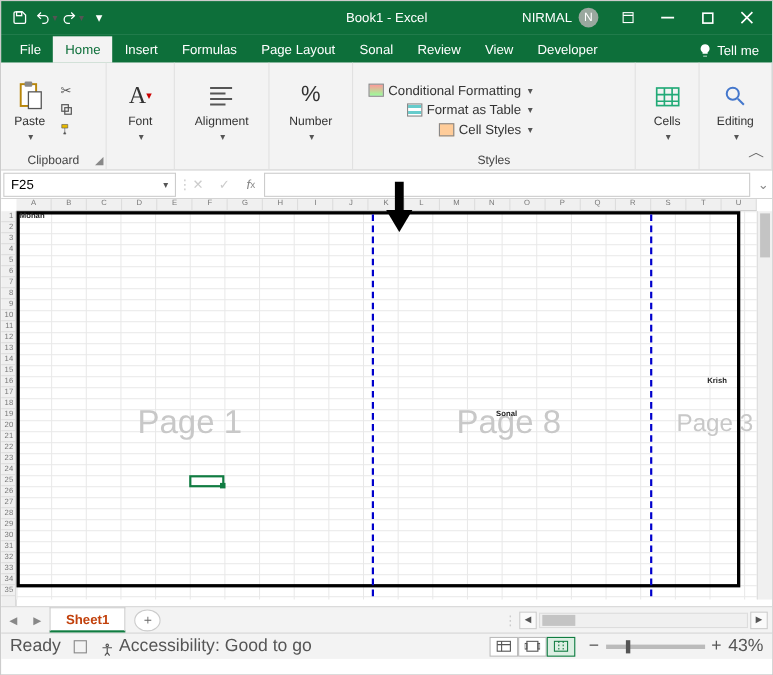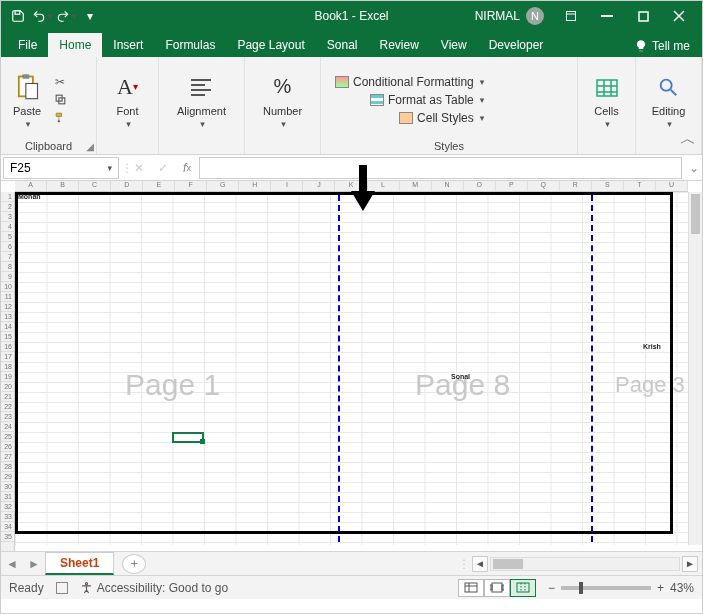--- a/index.html
+++ b/index.html
@@ -35,7 +35,7 @@
   .collapse { position:absolute; right:6px; bottom:4px; cursor:pointer; color:#666;}
   
   .fbar { height:26px; border-bottom:1px solid #d4d4d4; display:flex; align-items:center; background:#fff; font-size:12px;}
-  .namebox { width:116px; border:1px solid #ccc; height:22px; margin:0 2px; display:flex; align-items:center; padding:0 6px; justify-content:space-between; background:#fff;}
+  .namebox { width:157px; border:1px solid #ccc; height:22px; margin:0 2px; display:flex; align-items:center; padding:0 6px; justify-content:space-between; background:#fff;}
   .fbar .sep { width:6px;}
   .fbar .fxbtn { width:24px; height:22px; display:flex; align-items:center; justify-content:center; color:#888; cursor:pointer;}
   .fbar .formula { flex:1; border:1px solid #ccc; height:22px; margin-right:4px; background:#fff; position:relative;}

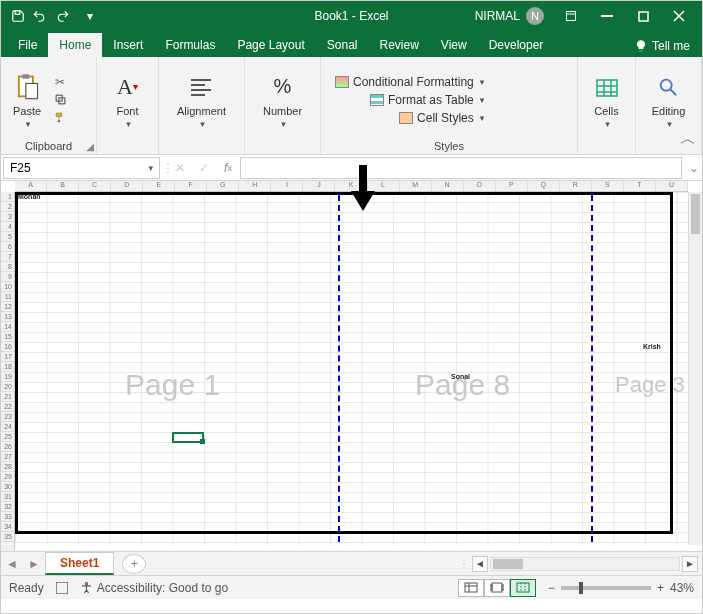--- a/index.html
+++ b/index.html
@@ -72,7 +72,7 @@
   .tabsrow .hscroll .track .th{position:absolute; left:2px; top:1px; bottom:1px; width:30px; background:#c4c4c4;}
   .tabsrow .hscroll .ar{ width:16px; height:16px; border:1px solid #ccc; display:flex; align-items:center; justify-content:center; background:#fafafa; cursor:pointer; font-size:10px; color:#555;}
   
-  .status { height:24px; border-top:1px solid #d4d4d4; background:#f3f3f3; display:flex; align-items:center; font-size:12px; color:#555; padding:0 8px; gap:12px;}
+  .status { height:24px; border-top:1px solid #d4d4d4; background:#f3f3f3; display:flex; align-items:center; font-size:16px; color:#555; padding:0 8px; gap:12px;}
   .status .views{ margin-left:auto; display:flex; gap:0;}
   .status .views div{ width:26px; height:18px; border:1px solid #bbb; display:flex; align-items:center; justify-content:center; cursor:pointer; background:#fff;}
   .status .views div.active{ background:#dcefe3; border-color:#107c41;}

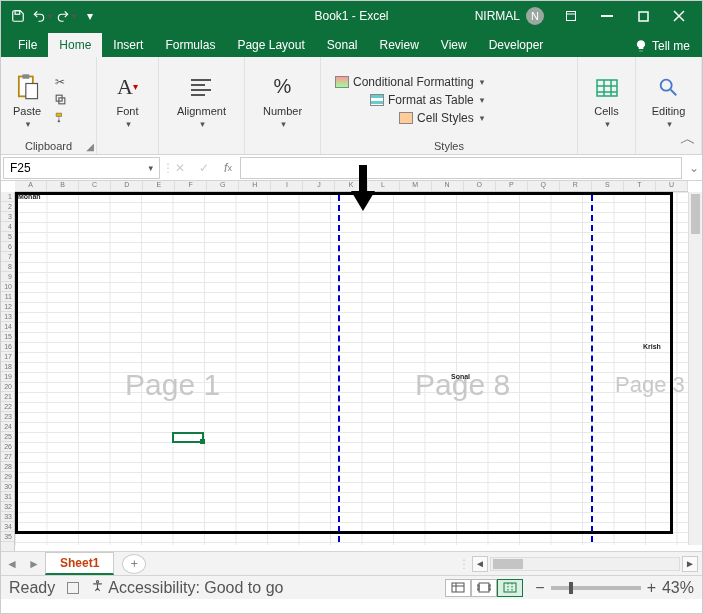--- a/index.html
+++ b/index.html
@@ -412,7 +412,7 @@
 <div class="status">
   <span>Ready</span>
   <span style="border:1px solid #888; width:12px; height:12px; display:inline-block;"></span>
-  <span style="display:flex;align-items:flex-start;gap:4px;">
+  <span style="display:flex;align-items:flex-end;gap:4px;">
     <svg width="13" height="13" viewBox="0 0 24 24" fill="none" stroke="#555" stroke-width="2">
         <circle cx="12" cy="5" r="2"></circle>
         <path d="M4 9h16M12 9v8m-4 5l4-5 4 5"></path>

